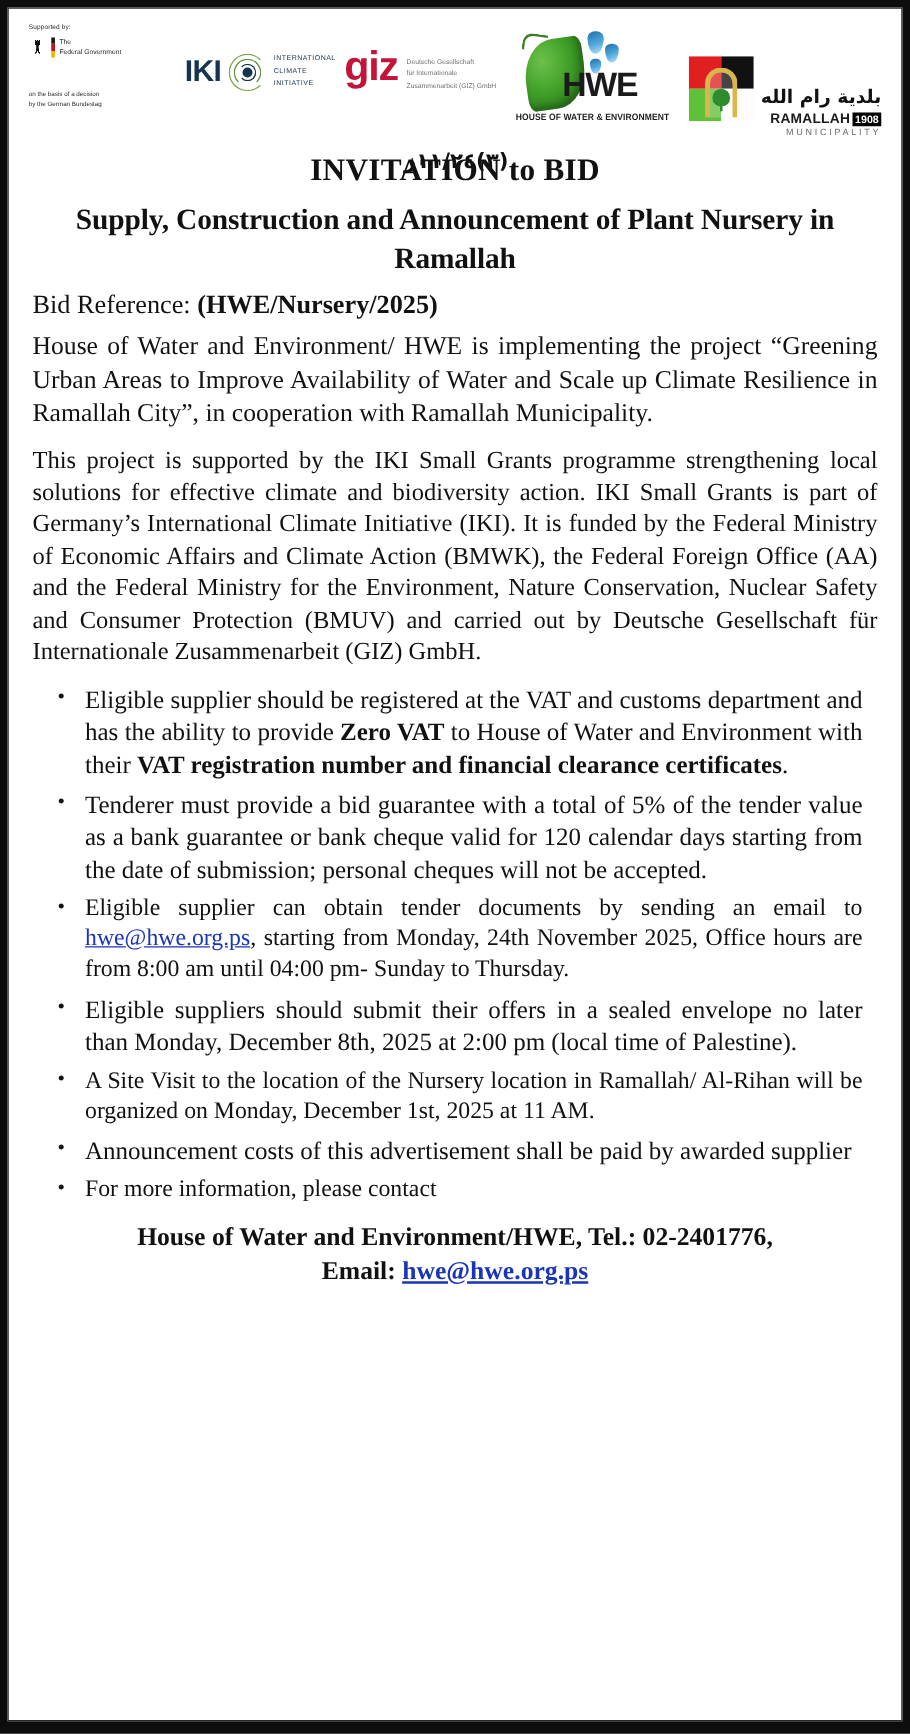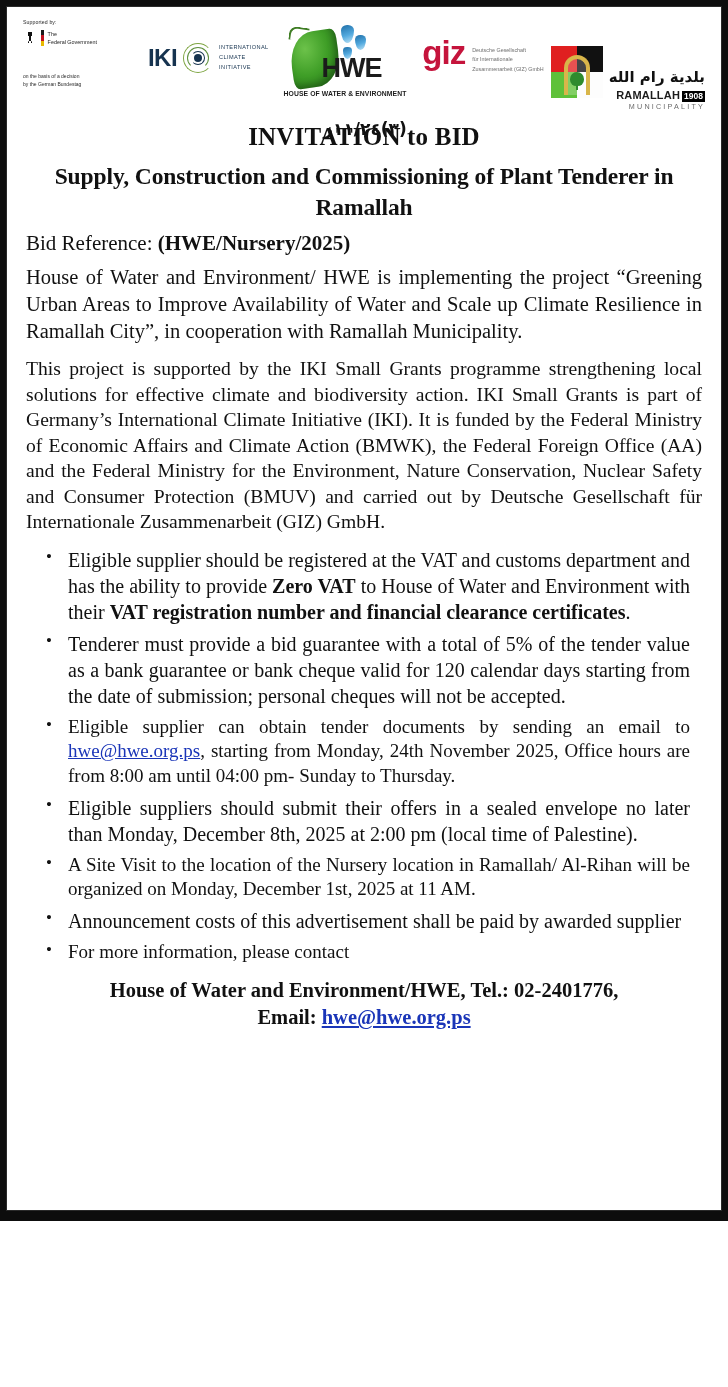--- a/index.html
+++ b/index.html
@@ -17,7 +17,7 @@
   
   .ad-frame {
     position: relative;
-    width: 728px; height: 1221px;
+    width: 728px; height: 1387px;
     background: #0d0d0d;
     padding: 6px 6px 10px 6px;
   }

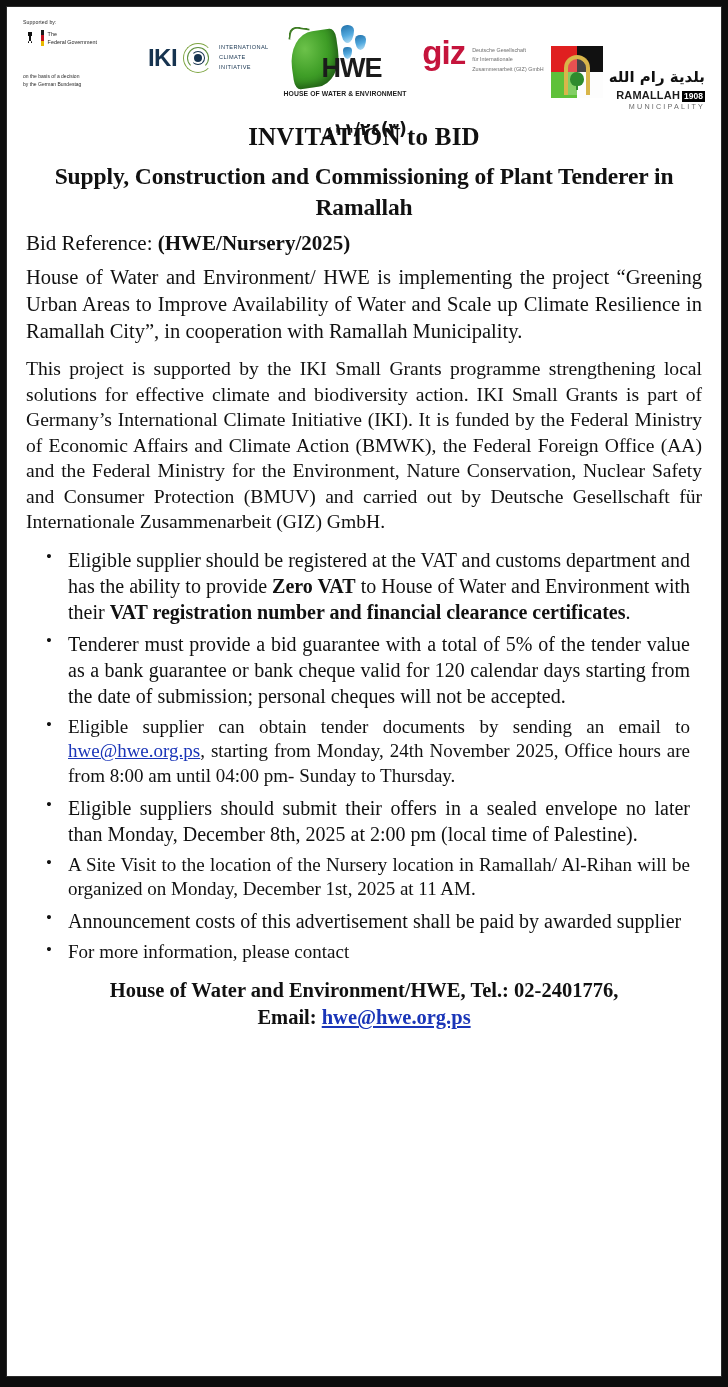--- a/index.html
+++ b/index.html
@@ -288,6 +288,15 @@
       </div>
     </div>
 
+    <div class="logo-cell logo-giz">
+      <div class="giz-word">giz</div>
+      <div class="giz-txt">
+        <div>Deutsche Gesellschaft</div>
+        <div>für Internationale</div>
+        <div>Zusammenarbeit (GIZ) GmbH</div>
+      </div>
+    </div>
+
     <div class="logo-cell logo-hwe">
       <div class="hwe-art">
         <span class="hwe-stem"></span>
@@ -298,15 +307,6 @@
         <span class="hwe-letters">HWE</span>
       </div>
       <div class="hwe-cap">HOUSE OF WATER &amp; ENVIRONMENT</div>
-    </div>
-
-    <div class="logo-cell logo-giz">
-      <div class="giz-word">giz</div>
-      <div class="giz-txt">
-        <div>Deutsche Gesellschaft</div>
-        <div>für Internationale</div>
-        <div>Zusammenarbeit (GIZ) GmbH</div>
-      </div>
     </div>
 
     <div class="logo-cell logo-ram">

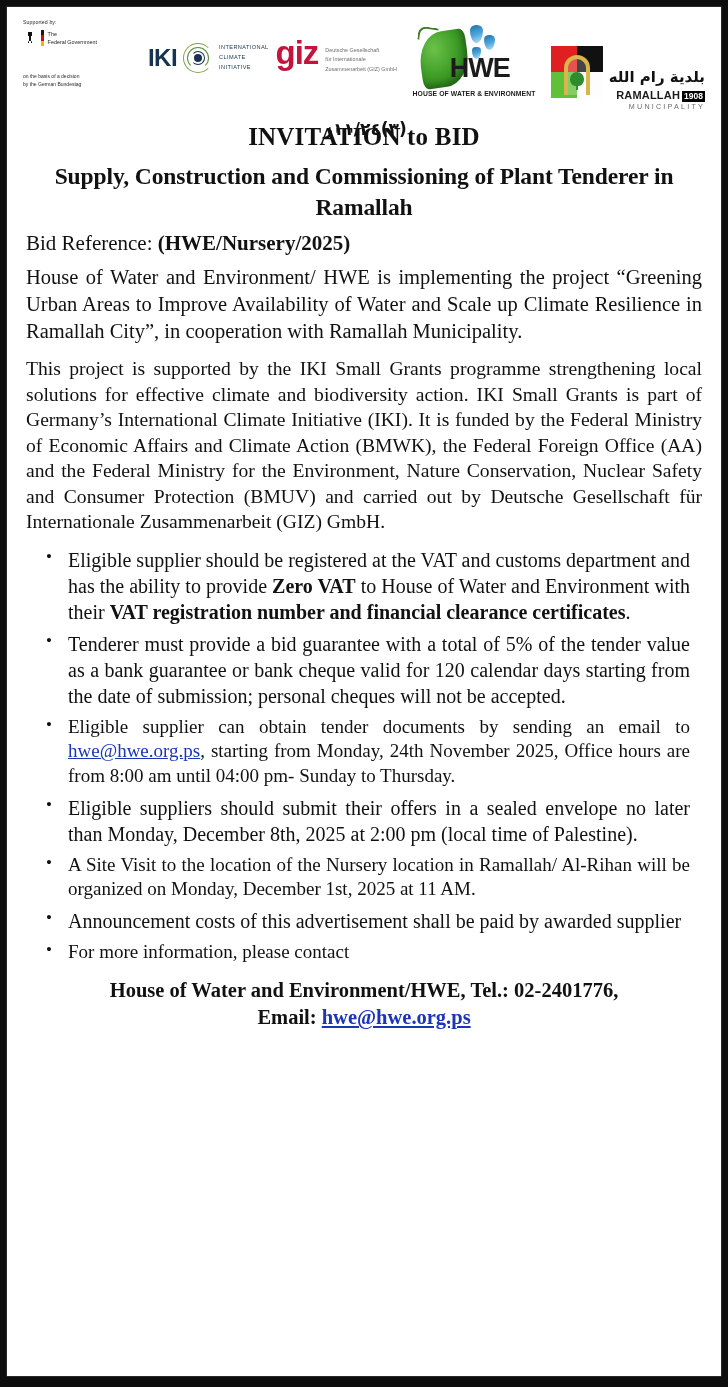--- a/index.html
+++ b/index.html
@@ -337,7 +337,7 @@
 
     <h1 class="title">INVITATION to BID</h1>
 
-    <h2 class="subtitle">Supply, Construction and Commissioning of Plant Tenderer in Ramallah</h2>
+    <h2 class="subtitle">Supply, Construction and Announcement of Plant Nursery in Ramallah</h2>
 
     <div class="bidref">
       <span>Bid Reference: </span><b>(HWE/Nursery/2025)</b>

